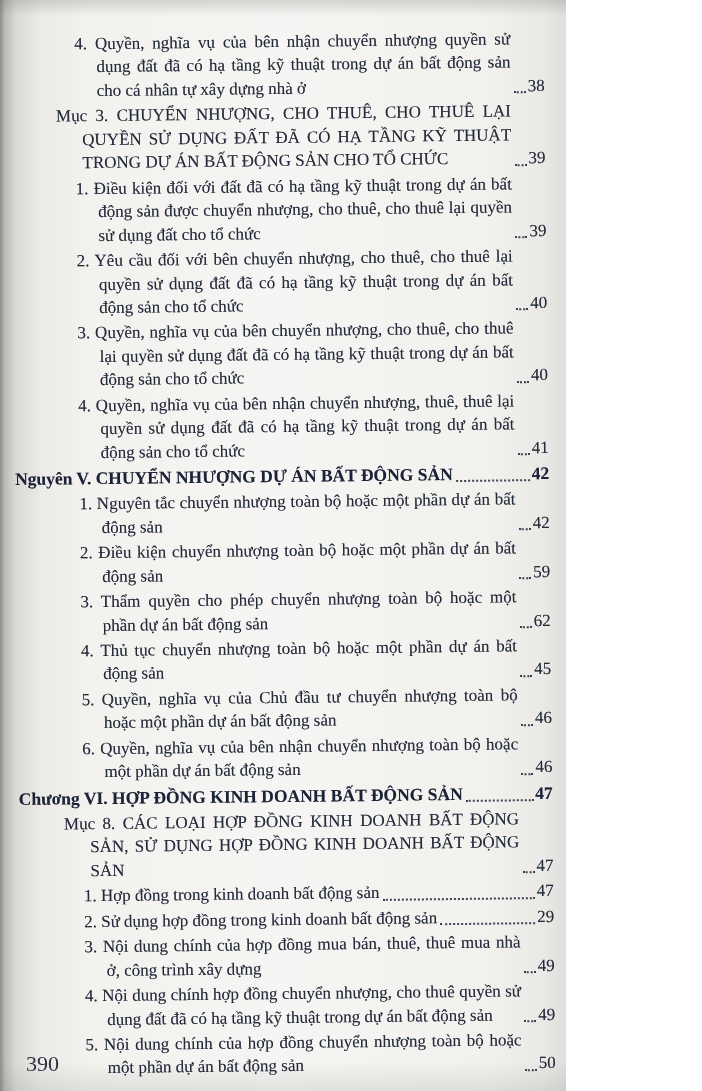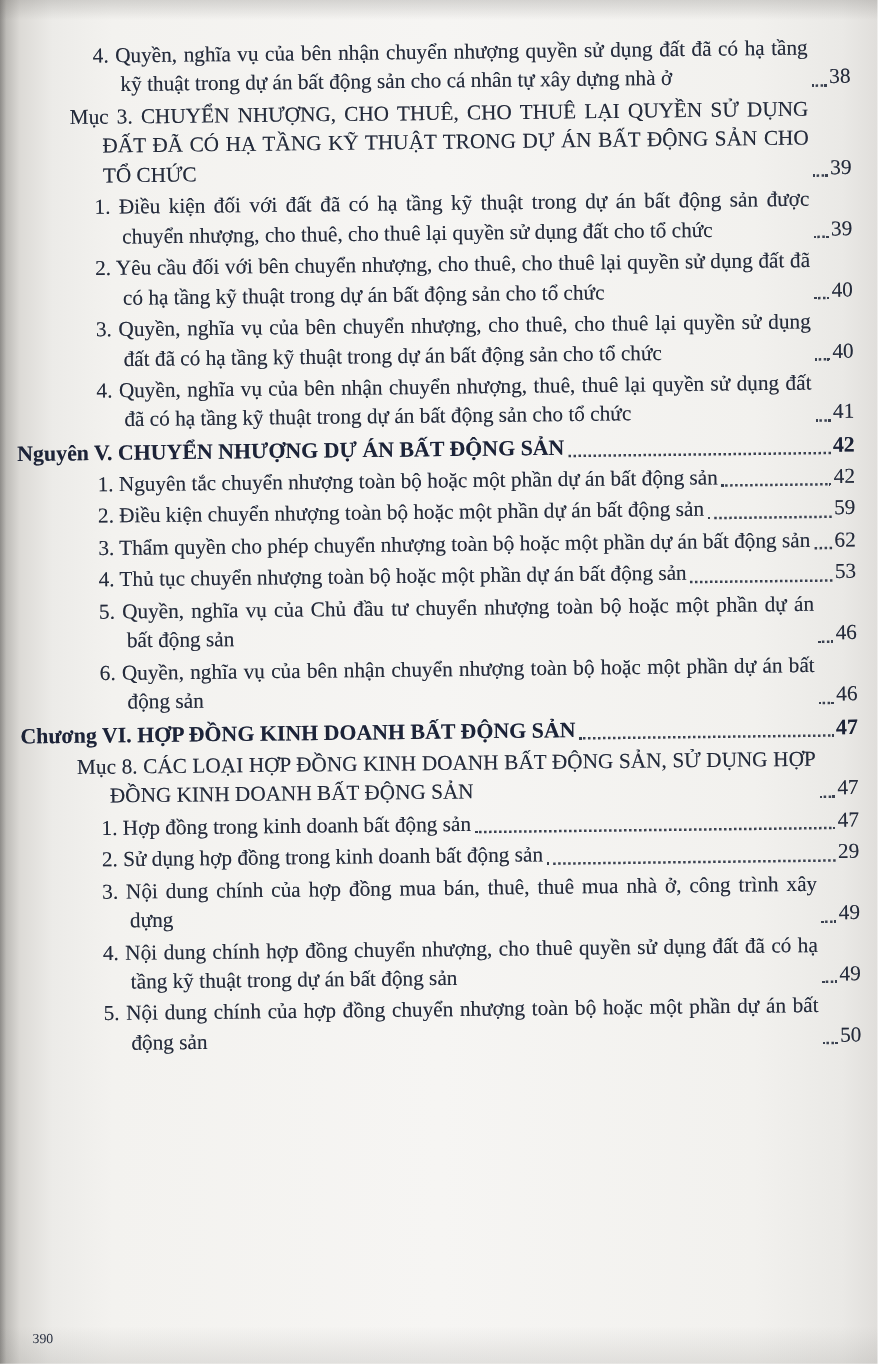--- a/index.html
+++ b/index.html
@@ -11,7 +11,7 @@
   }
   .scan {
     position: relative;
-    width: 702px; height: 1091px;
+    width: 566px; height: 1091px;
     overflow: hidden;
     color: #242b3b;
     background:

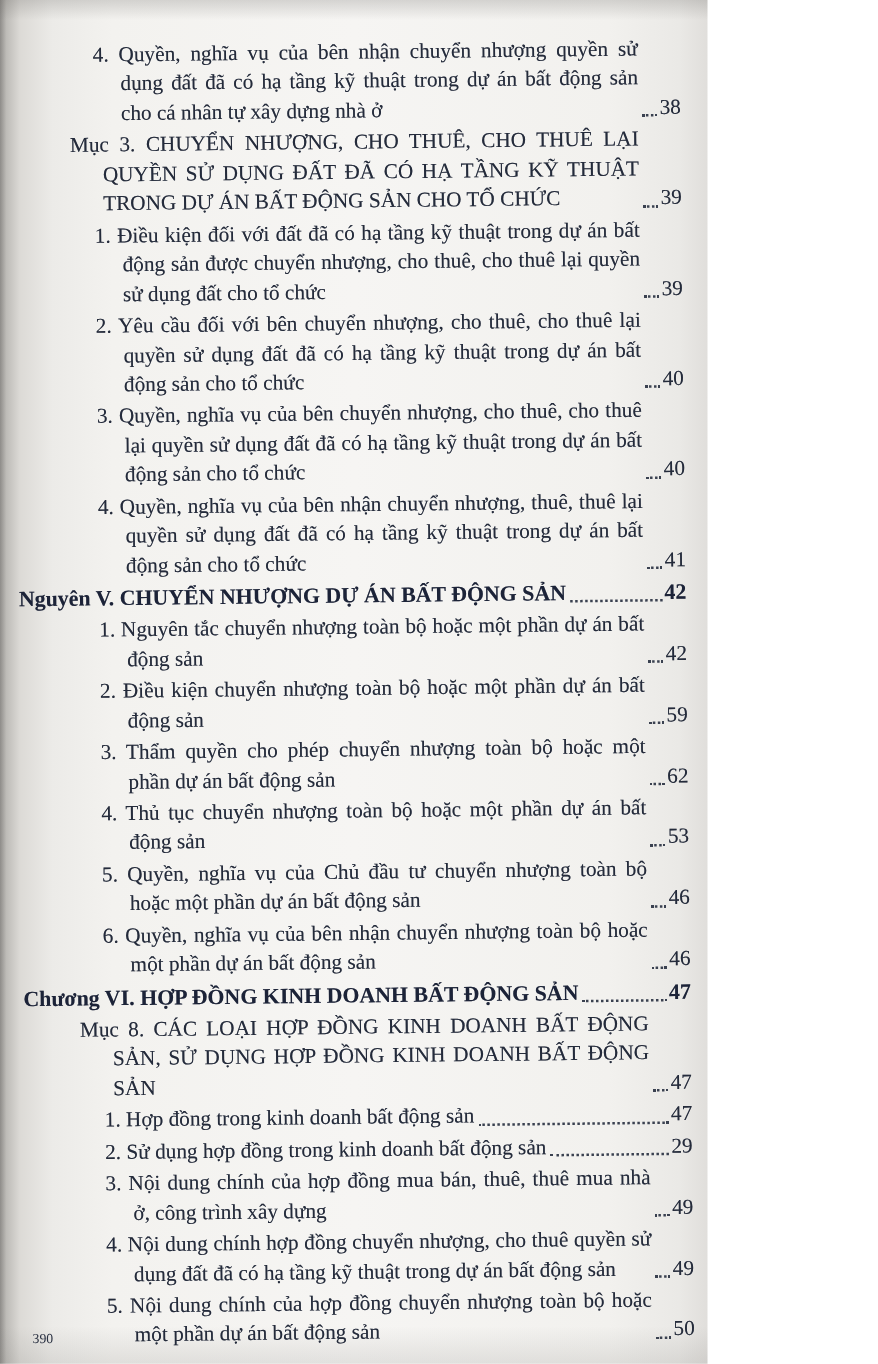--- a/index.html
+++ b/index.html
@@ -114,7 +114,7 @@
       <div class="entry item">
     <span class="text"><span class="label">4. </span><span class="title">Thủ tục chuyển nhượng toàn bộ hoặc một phần dự án bất động sản</span></span>
     <span class="leader"></span>
-    <span class="pageno">53</span>
+    <span class="pageno">45</span>
   </div>
       <div class="entry item">
     <span class="text"><span class="label">5. </span><span class="title">Quyền, nghĩa vụ của Chủ đầu tư chuyển nhượng toàn bộ hoặc một phần dự án bất động sản</span></span>

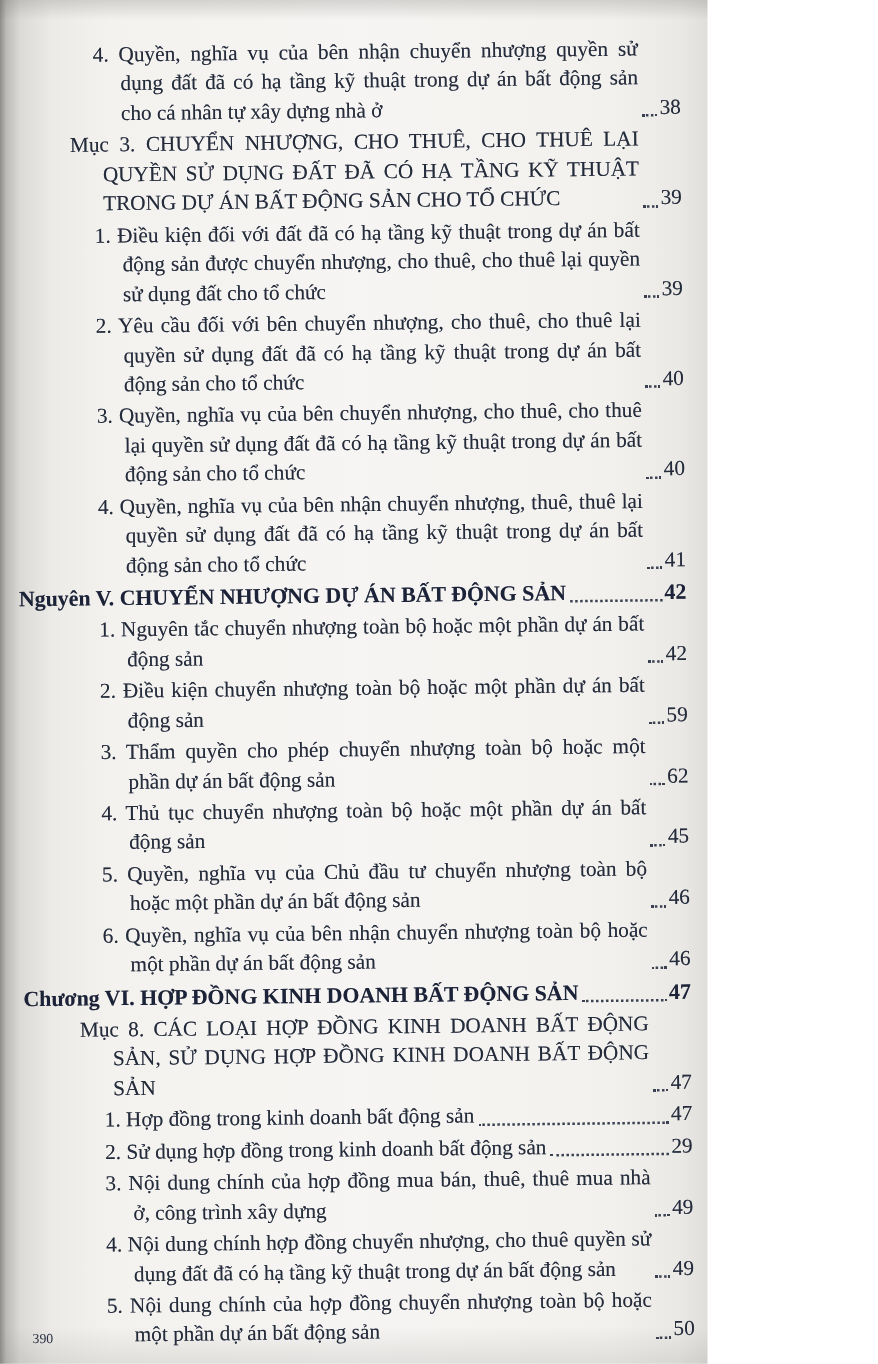--- a/index.html
+++ b/index.html
@@ -52,7 +52,7 @@
   .folio {
     position: absolute;
     left: 26px; bottom: 14px;
-    font-size: 11px;
+    font-size: 22px;
     color: #2a3142;
   }
 </style>

